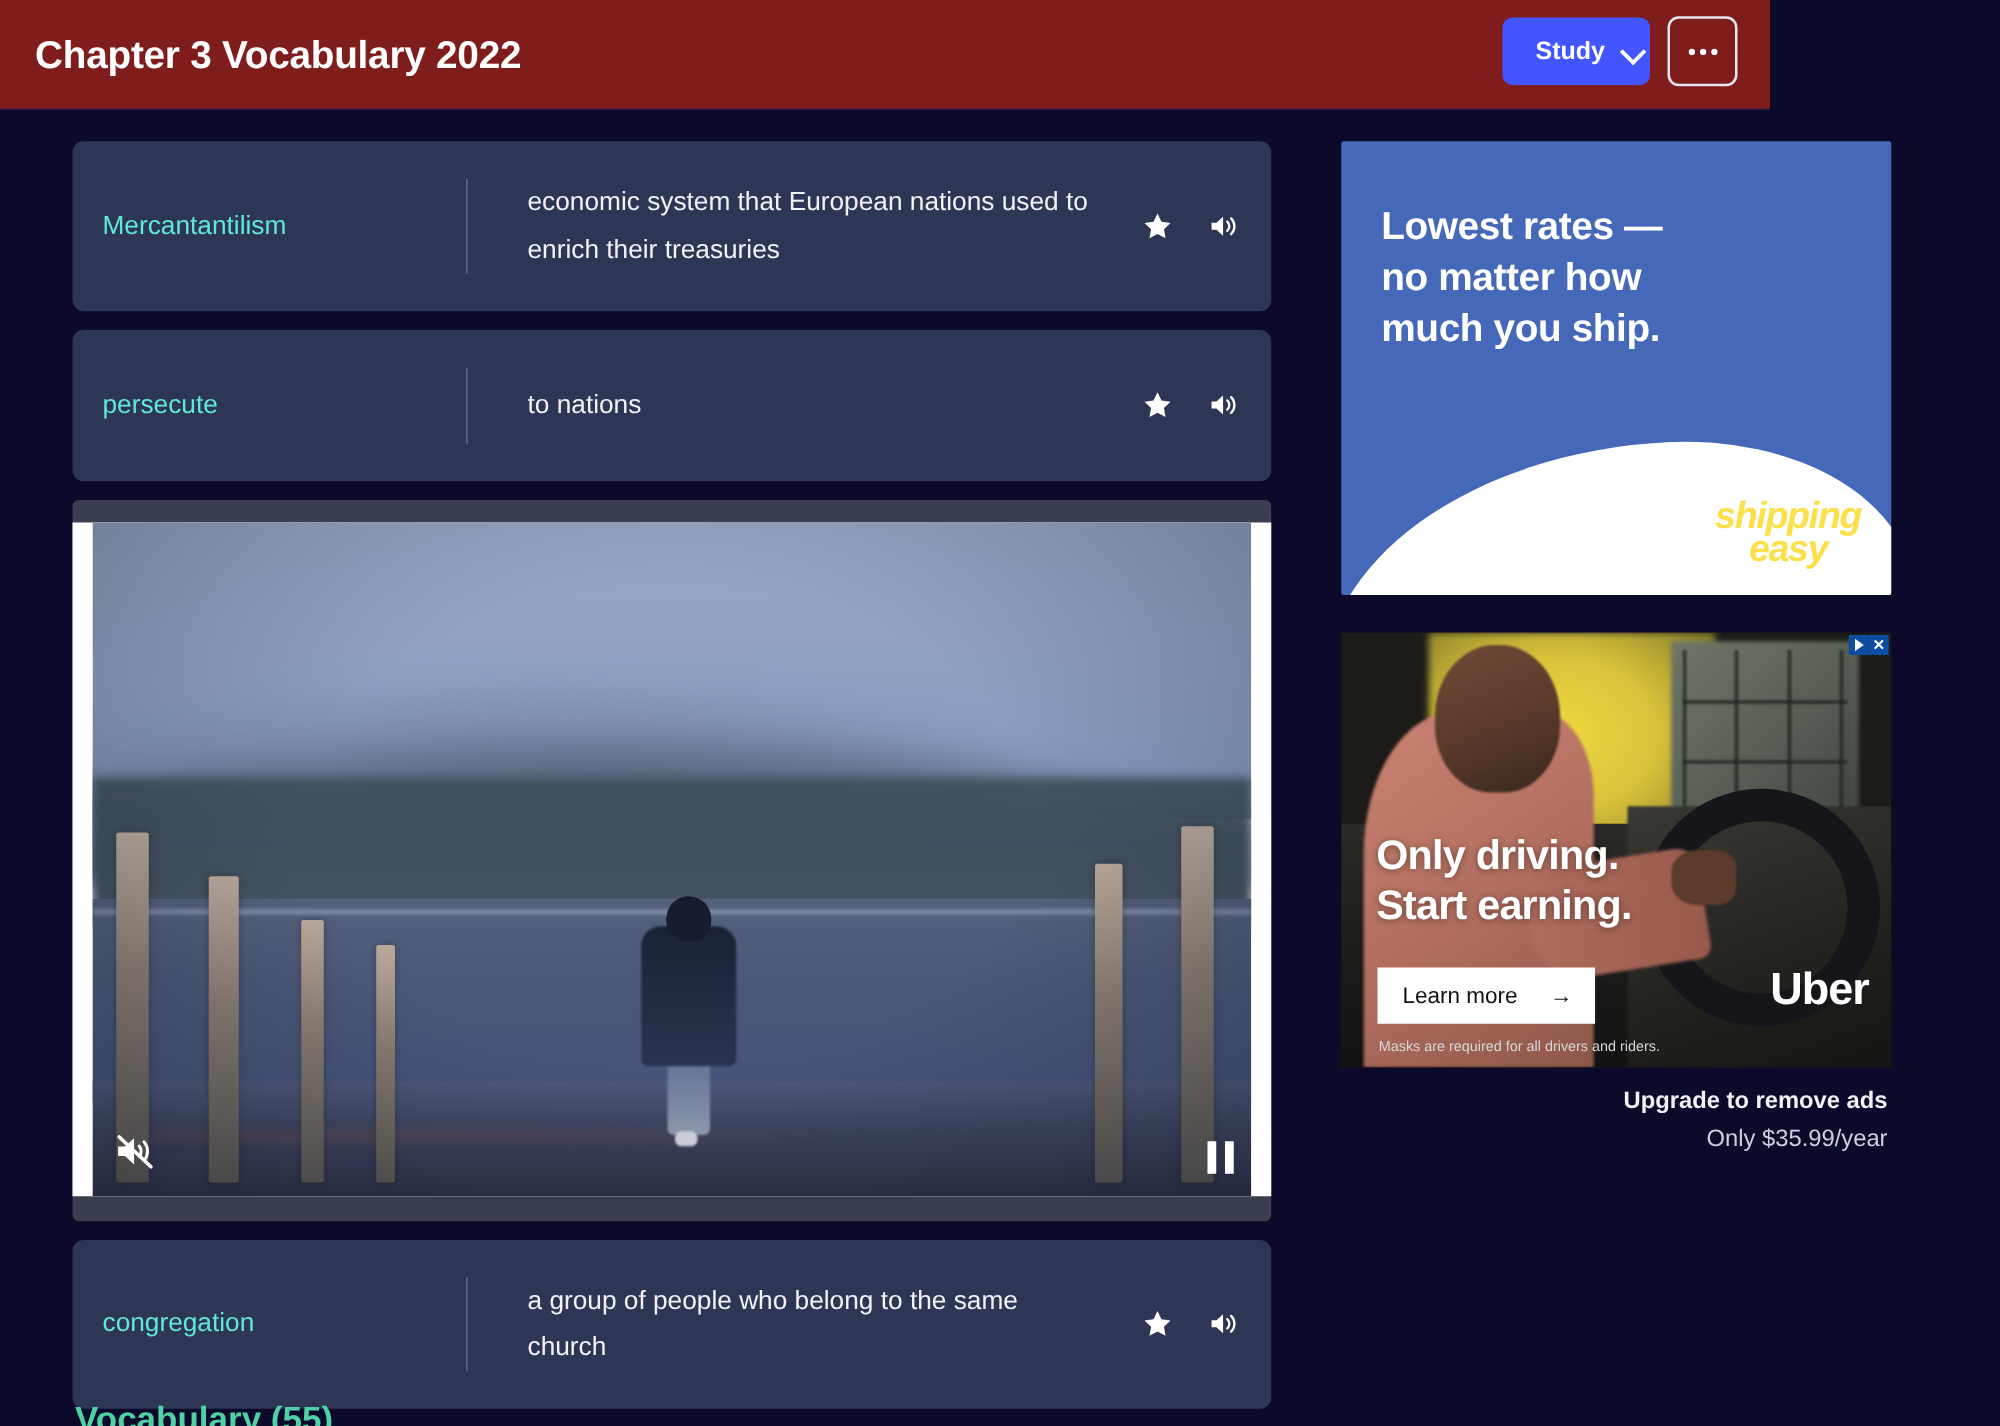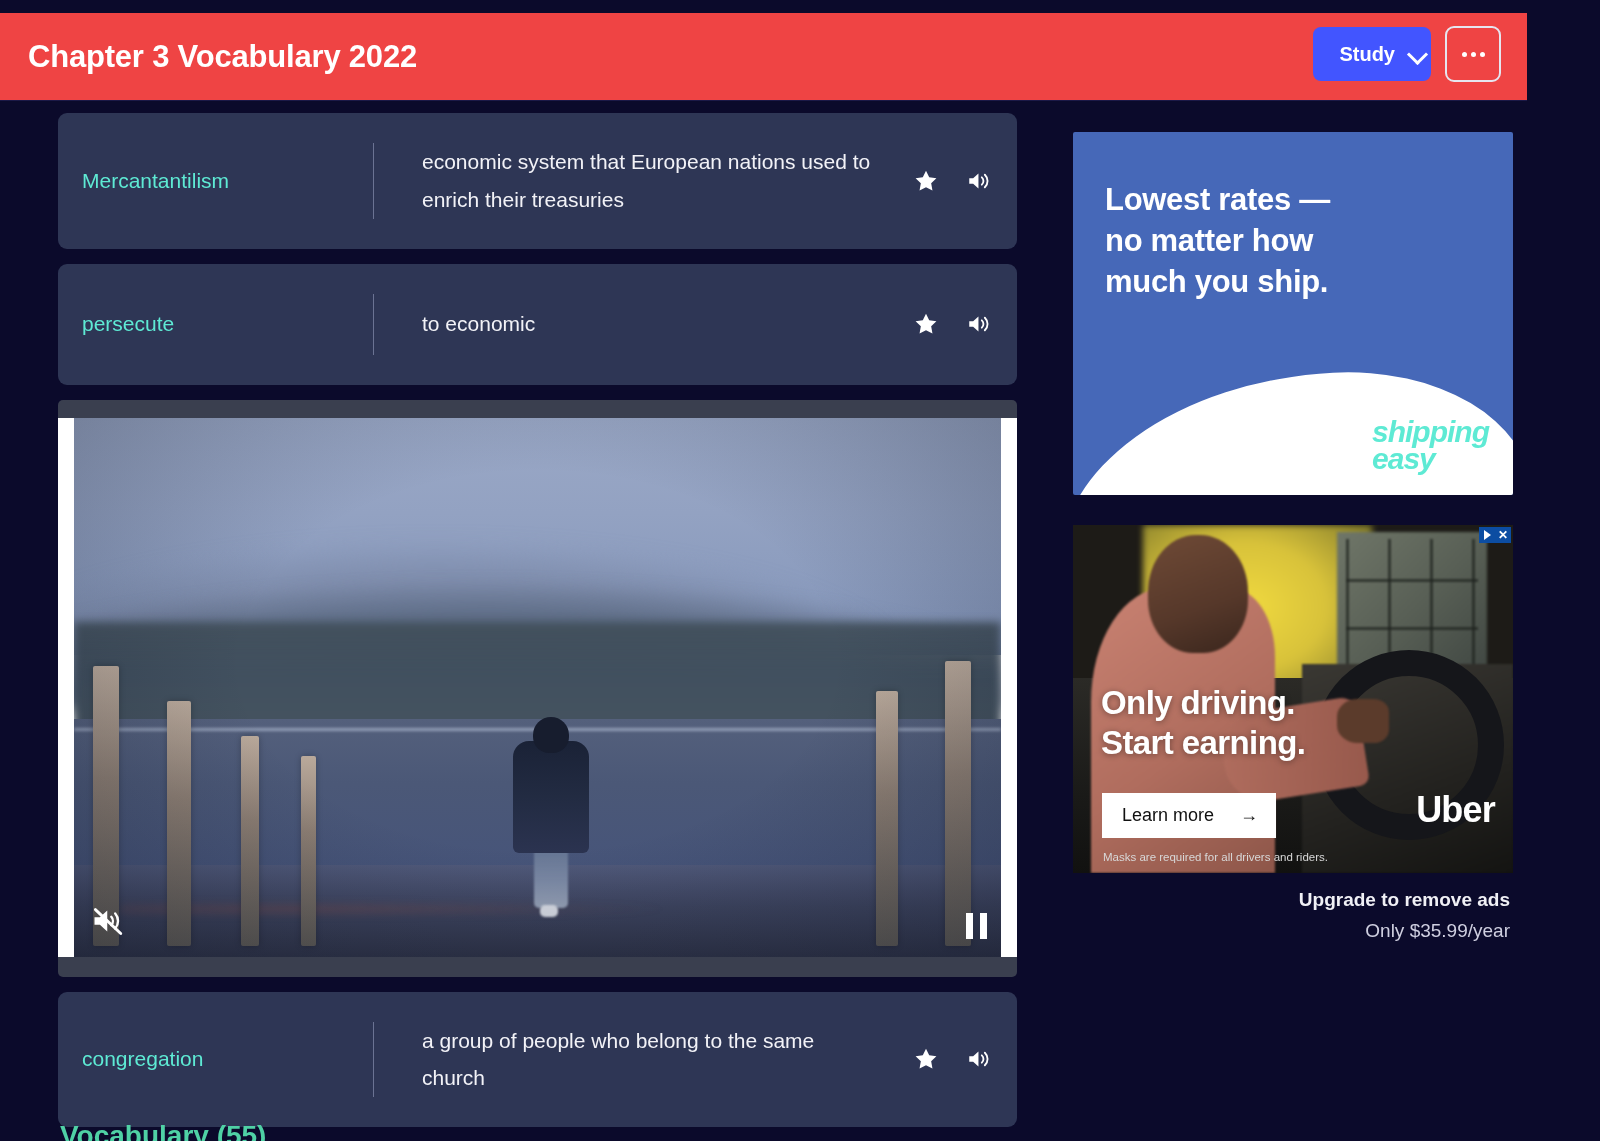--- a/index.html
+++ b/index.html
@@ -16,8 +16,8 @@
 
   
   .header {
-    position: absolute; left: 0; top: 13px; width: 1527px; height: 88px;
-    background: #ef4444;
+    position: absolute; left: 0; top: 0; width: 1416px; height: 88px;
+    background: #7f1d1d;
     border-bottom: 1px solid #1b1947;
   }
   .page-title {

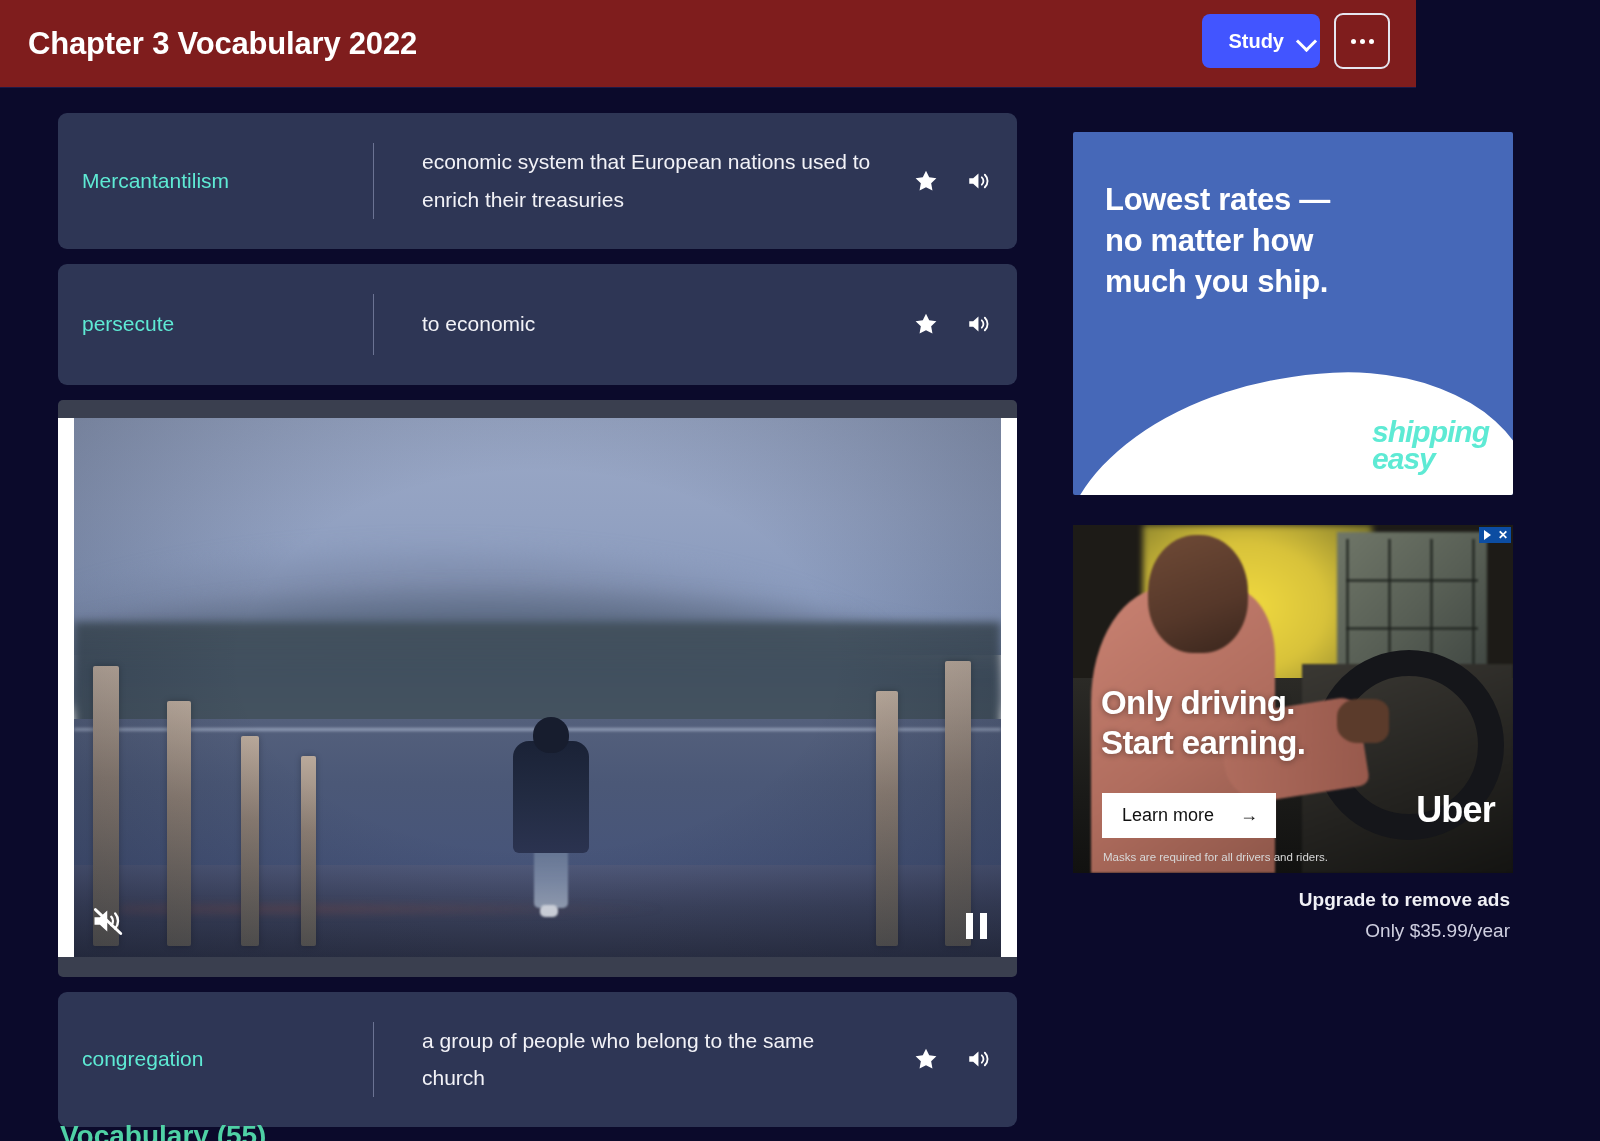--- a/index.html
+++ b/index.html
@@ -187,7 +187,7 @@
   .pause-bar { width: 7px; height: 26px; background: #fff; display: block; }
 
   
-  .sidebar { position: absolute; left: 1073px; top: 113px; width: 440px; margin-top: 19px; }
+  .sidebar { position: absolute; left: 1073px; top: 113px; width: 440px; }
 
   .ad-shipping {
     position: relative; width: 440px; height: 363px;

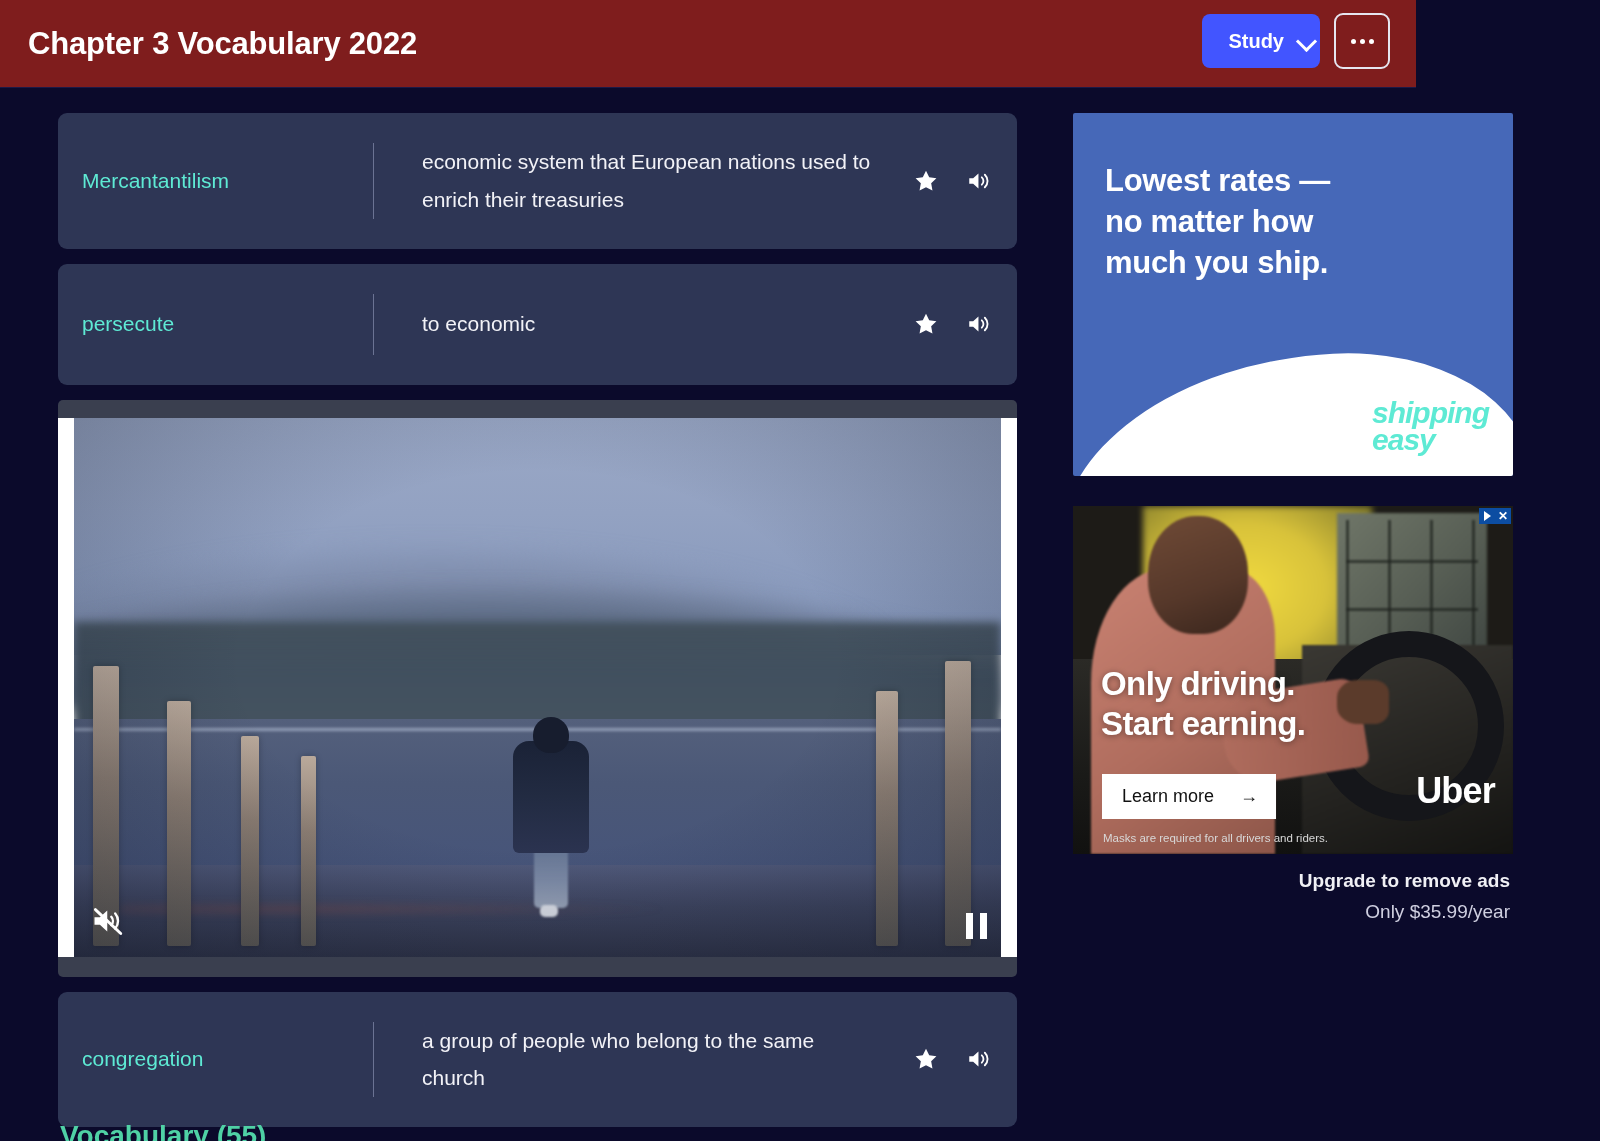--- a/index.html
+++ b/index.html
@@ -368,7 +368,7 @@
     <div class="term-card">
       <div class="term-word">persecute</div>
       <div class="term-divider"></div>
-      <div class="term-def">to economic</div>
+      <div class="term-def">to nations</div>
       <div class="term-icons">
         <button class="icon-btn">
           <svg width="26" height="26" viewBox="0 0 24 24">

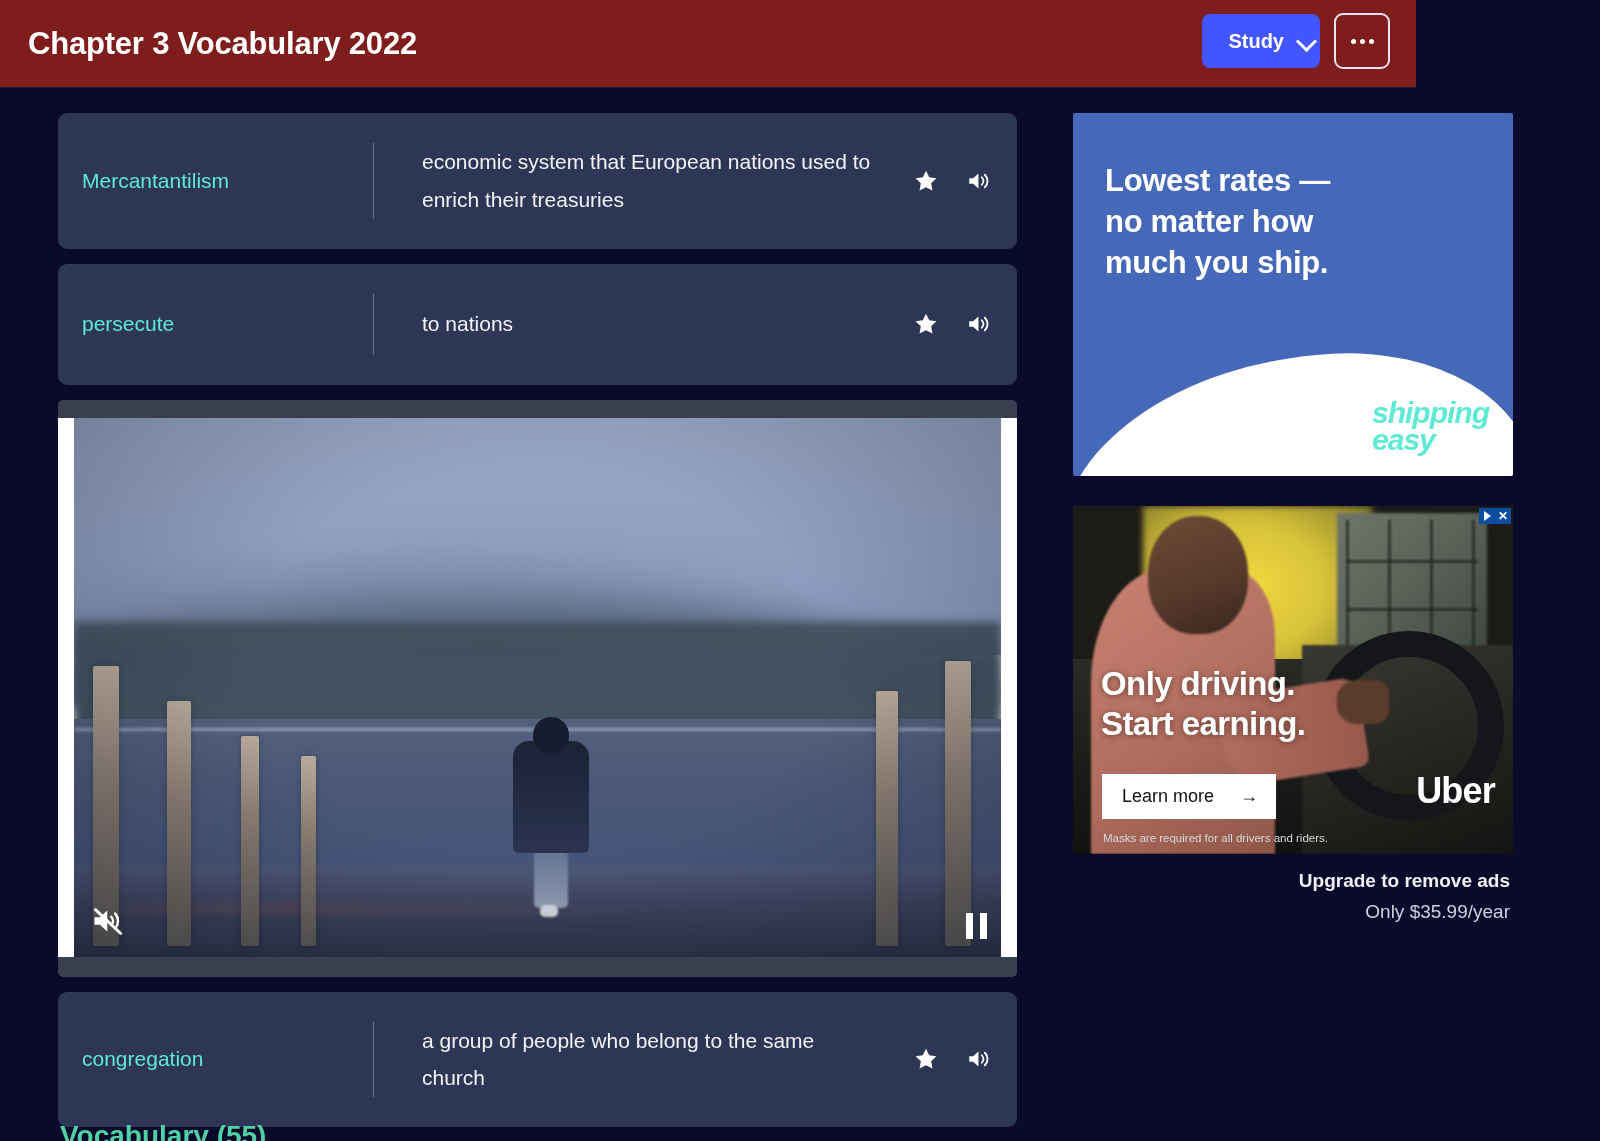--- a/index.html
+++ b/index.html
@@ -212,8 +212,8 @@
   }
   .ship-logo {
     position: absolute; right: 24px; bottom: 22px;
-    color: #5eead4; font-weight: 700; font-style: italic;
-    text-align: left; line-height: 0.92;
+    color: #fde047; font-weight: 700; font-style: italic;
+    text-align: center; line-height: 0.92;
   }
   .ship-logo .l1 { font-size: 30px; display: block; letter-spacing: -1px; }
   .ship-logo .l2 { font-size: 30px; display: block; letter-spacing: -1px; }

